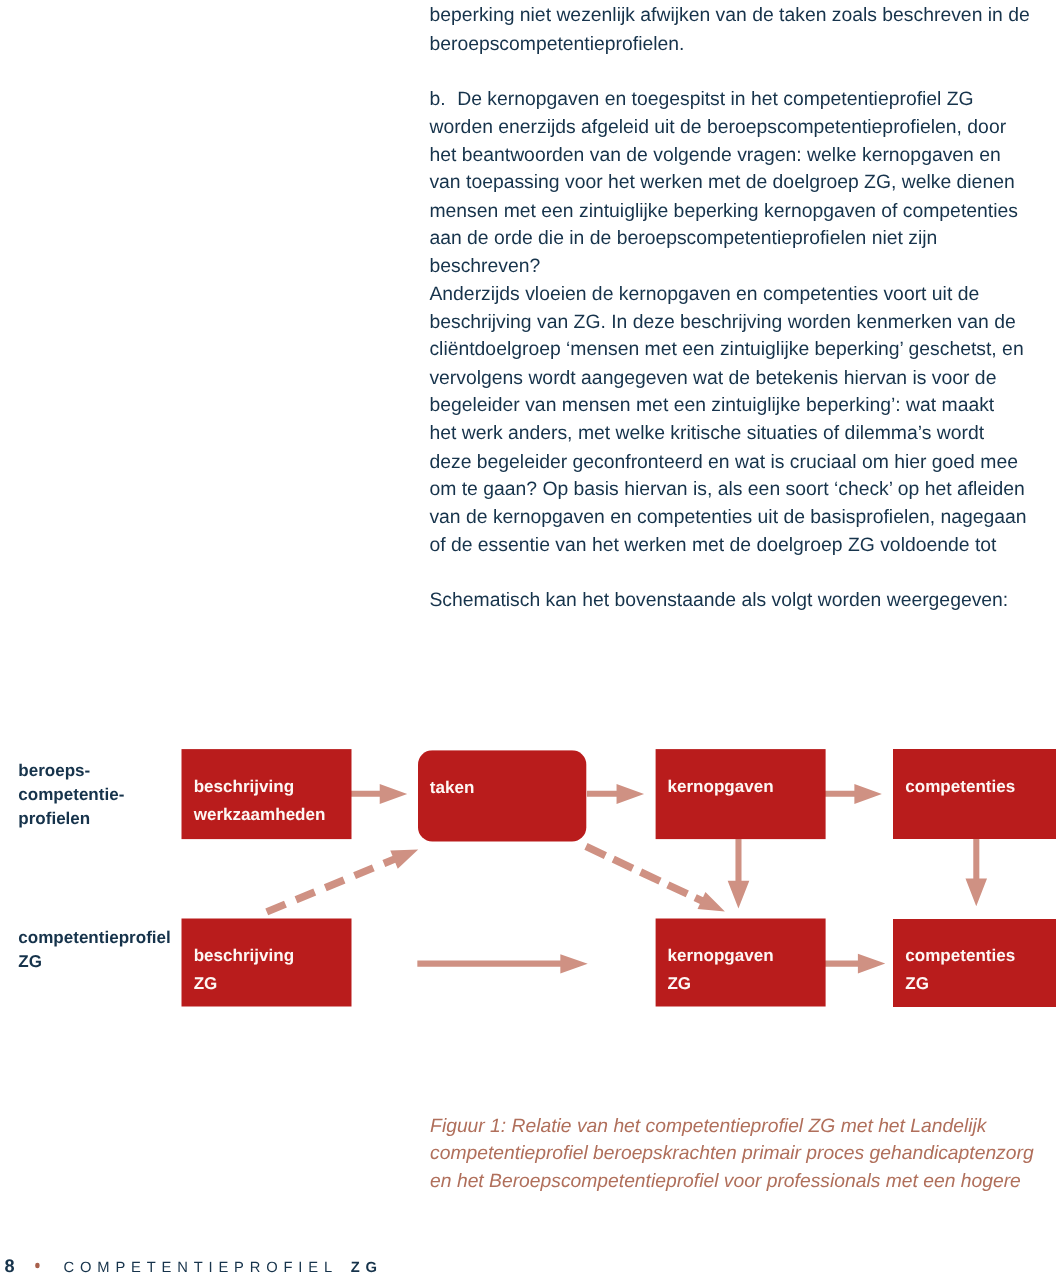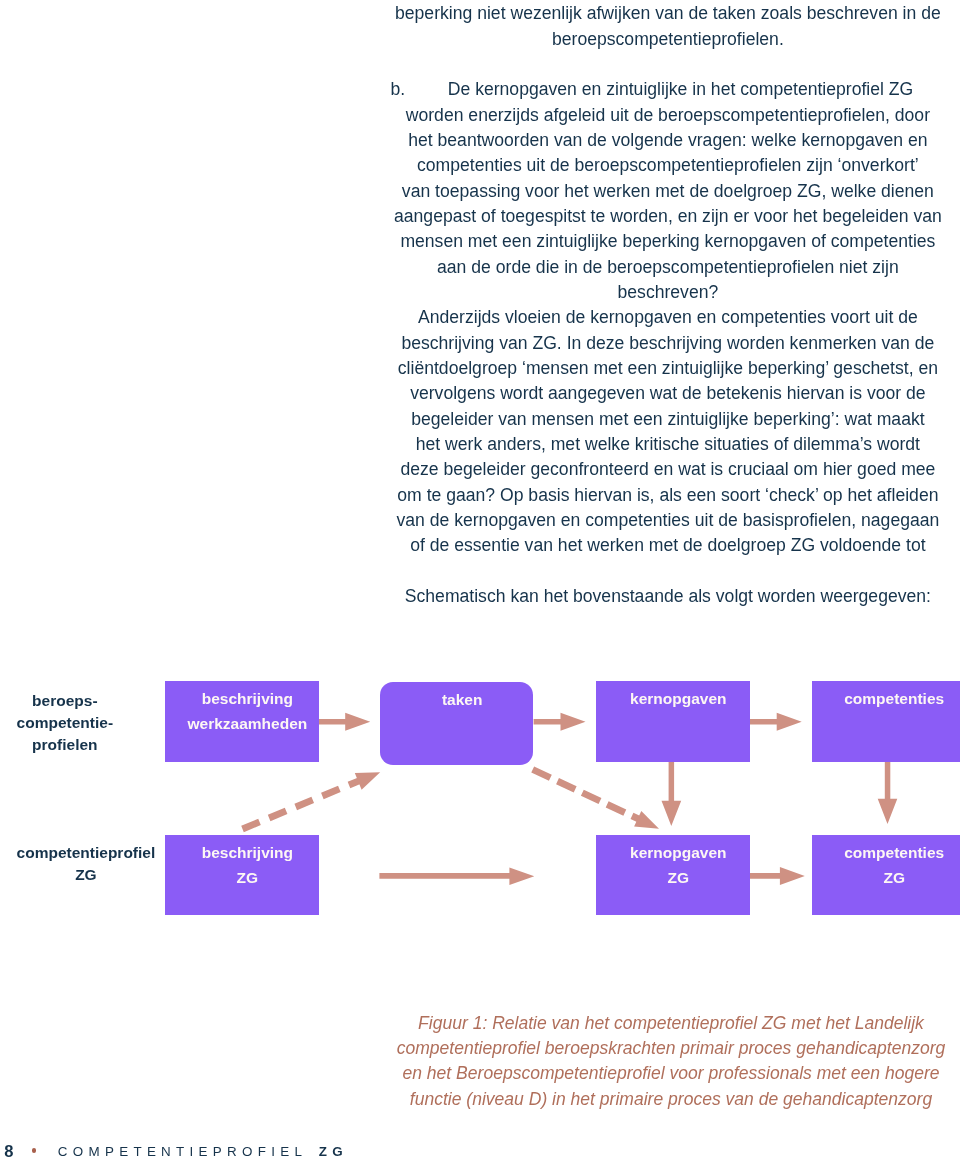--- a/index.html
+++ b/index.html
@@ -6,7 +6,7 @@
   html,body{margin:0;padding:0;}
   .textcol,.caption,.rowlabel,.box,.fnum,.ftitle,.fsuf{transform:translateZ(0);}
   body{width:960px;height:1162px;background:#ffffff;font-family:"Liberation Sans",sans-serif;position:relative;overflow:hidden;}
-  .page{position:absolute;inset:0;text-align:center;}
+  .page{position:absolute;inset:0;}
   
   .textcol{position:absolute;left:390.4px;top:1.2px;width:555px;color:#16334b;font-size:17.6px;line-height:25.35px;white-space:nowrap;}
   .para{margin:0;}

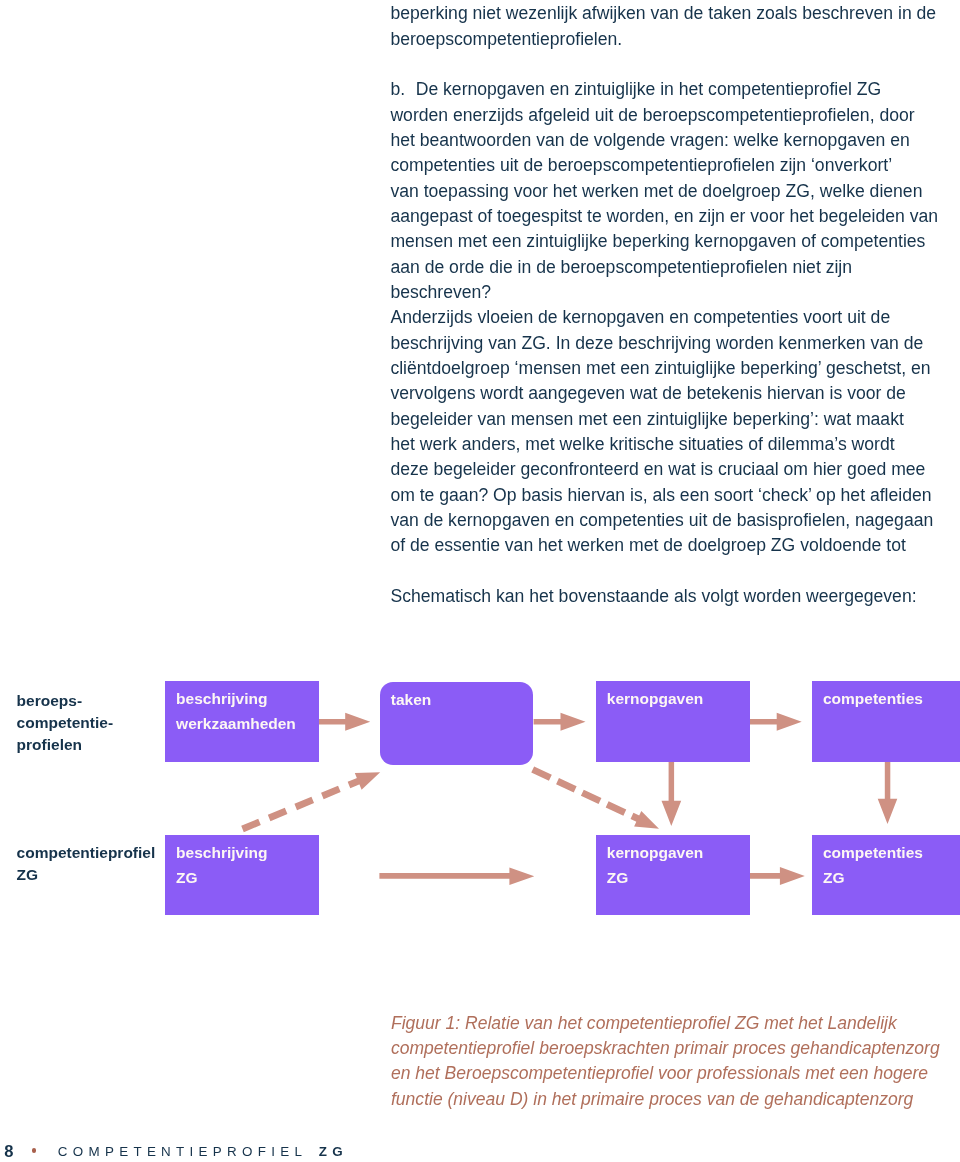--- a/index.html
+++ b/index.html
@@ -42,7 +42,7 @@
     </div>
     <div class="para hang">
       <span class="marker">b.</span>
-      <div class="tline">De kernopgaven en zintuiglijke in het competentieprofiel ZG</div>
+      <div class="tline">De kernopgaven en toegespitst in het competentieprofiel ZG</div>
       <div class="tline nohang">worden enerzijds afgeleid uit de beroepscompetentieprofielen, door</div>
       <div class="tline nohang">het beantwoorden van de volgende vragen: welke kernopgaven en</div>
       <div class="tline nohang">competenties uit de beroepscompetentieprofielen zijn ‘onverkort’</div>

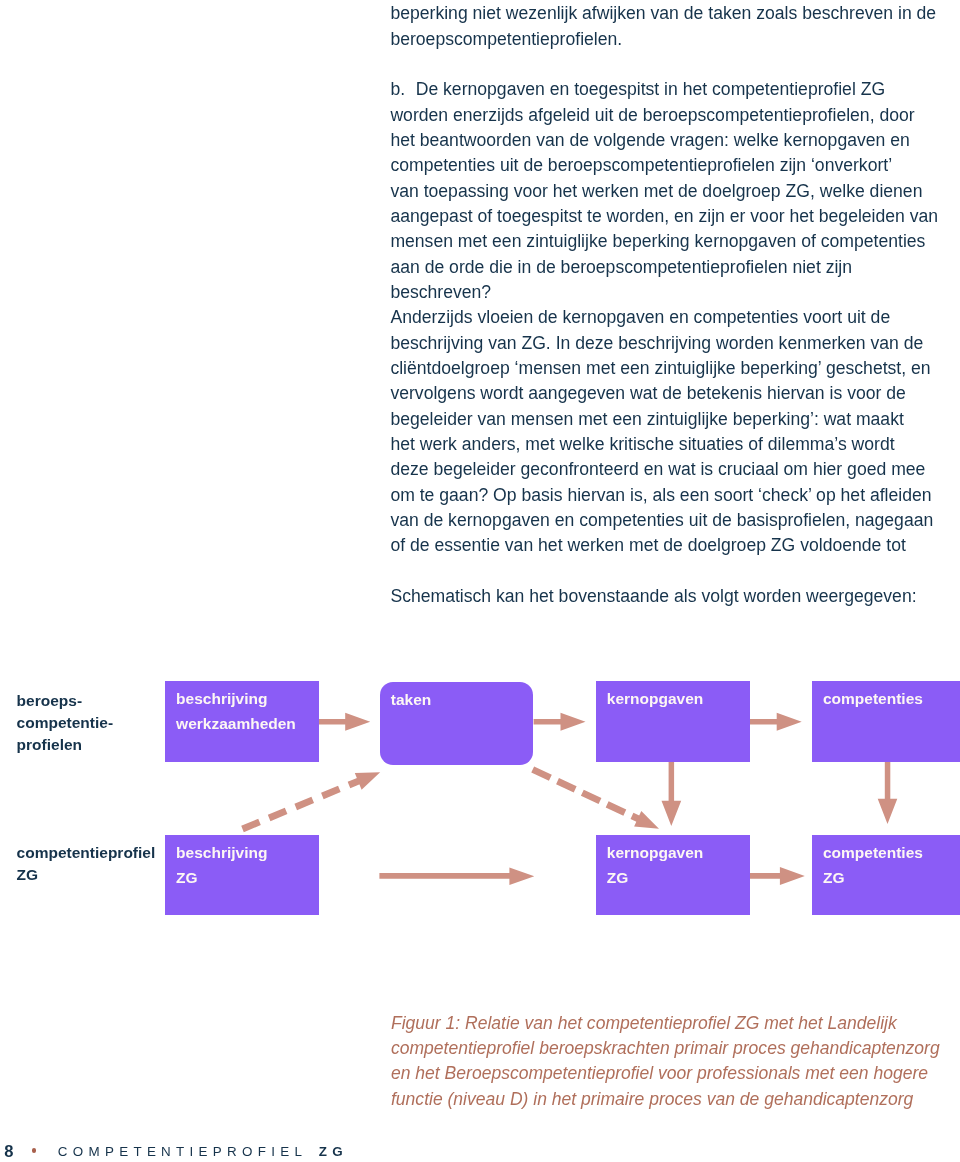--- a/index.html
+++ b/index.html
@@ -45,7 +45,6 @@
       <div class="tline">De kernopgaven en toegespitst in het competentieprofiel ZG</div>
       <div class="tline nohang">worden enerzijds afgeleid uit de beroepscompetentieprofielen, door</div>
       <div class="tline nohang">het beantwoorden van de volgende vragen: welke kernopgaven en</div>
-      <div class="tline nohang">competenties uit de beroepscompetentieprofielen zijn ‘onverkort’</div>
       <div class="tline nohang">van toepassing voor het werken met de doelgroep ZG, welke dienen</div>
       <div class="tline nohang">aangepast of toegespitst te worden, en zijn er voor het begeleiden van</div>
       <div class="tline nohang">mensen met een zintuiglijke beperking kernopgaven of competenties</div>

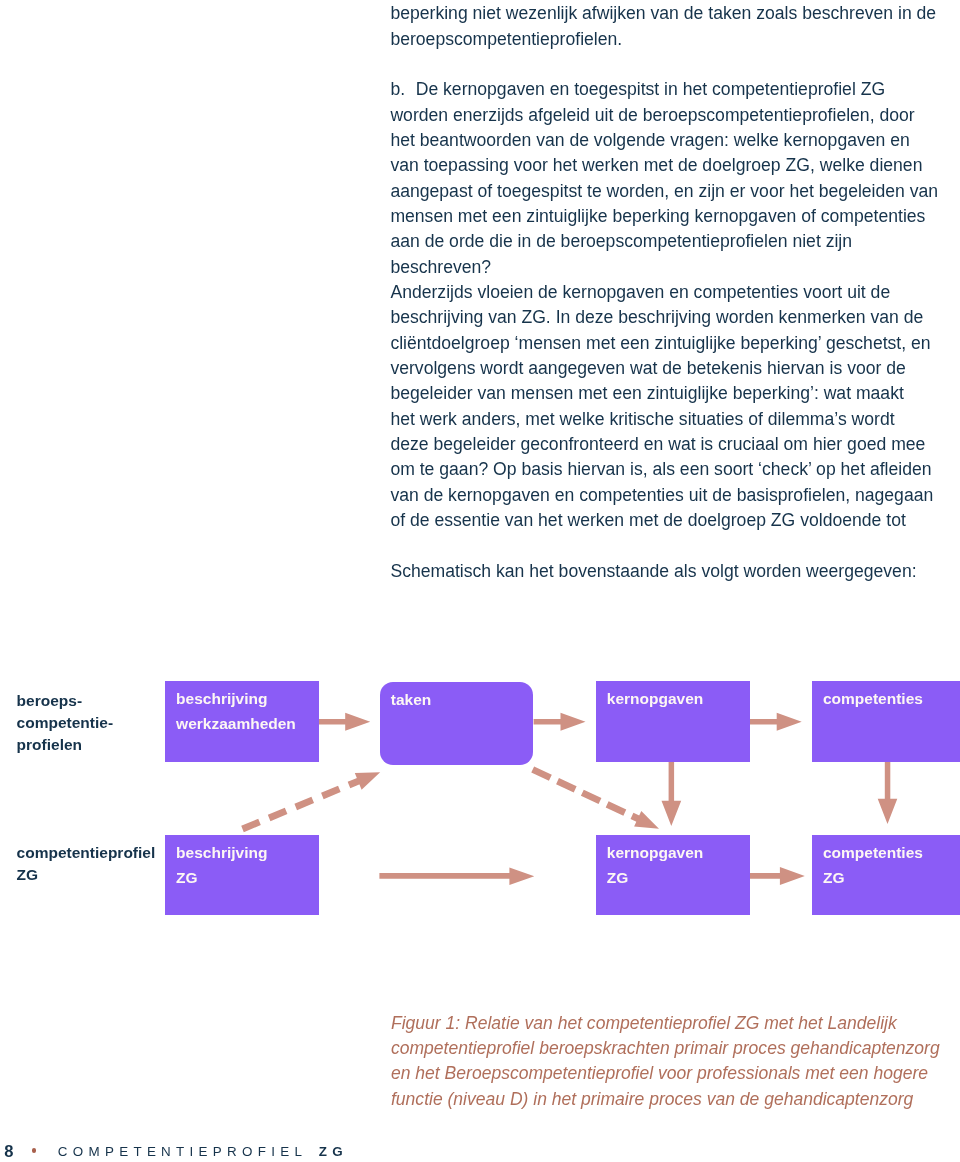--- a/index.html
+++ b/index.html
@@ -46,7 +46,6 @@
       <div class="tline nohang">worden enerzijds afgeleid uit de beroepscompetentieprofielen, door</div>
       <div class="tline nohang">het beantwoorden van de volgende vragen: welke kernopgaven en</div>
       <div class="tline nohang">van toepassing voor het werken met de doelgroep ZG, welke dienen</div>
-      <div class="tline nohang">aangepast of toegespitst te worden, en zijn er voor het begeleiden van</div>
       <div class="tline nohang">mensen met een zintuiglijke beperking kernopgaven of competenties</div>
       <div class="tline nohang">aan de orde die in de beroepscompetentieprofielen niet zijn</div>
       <div class="tline nohang">beschreven?</div>

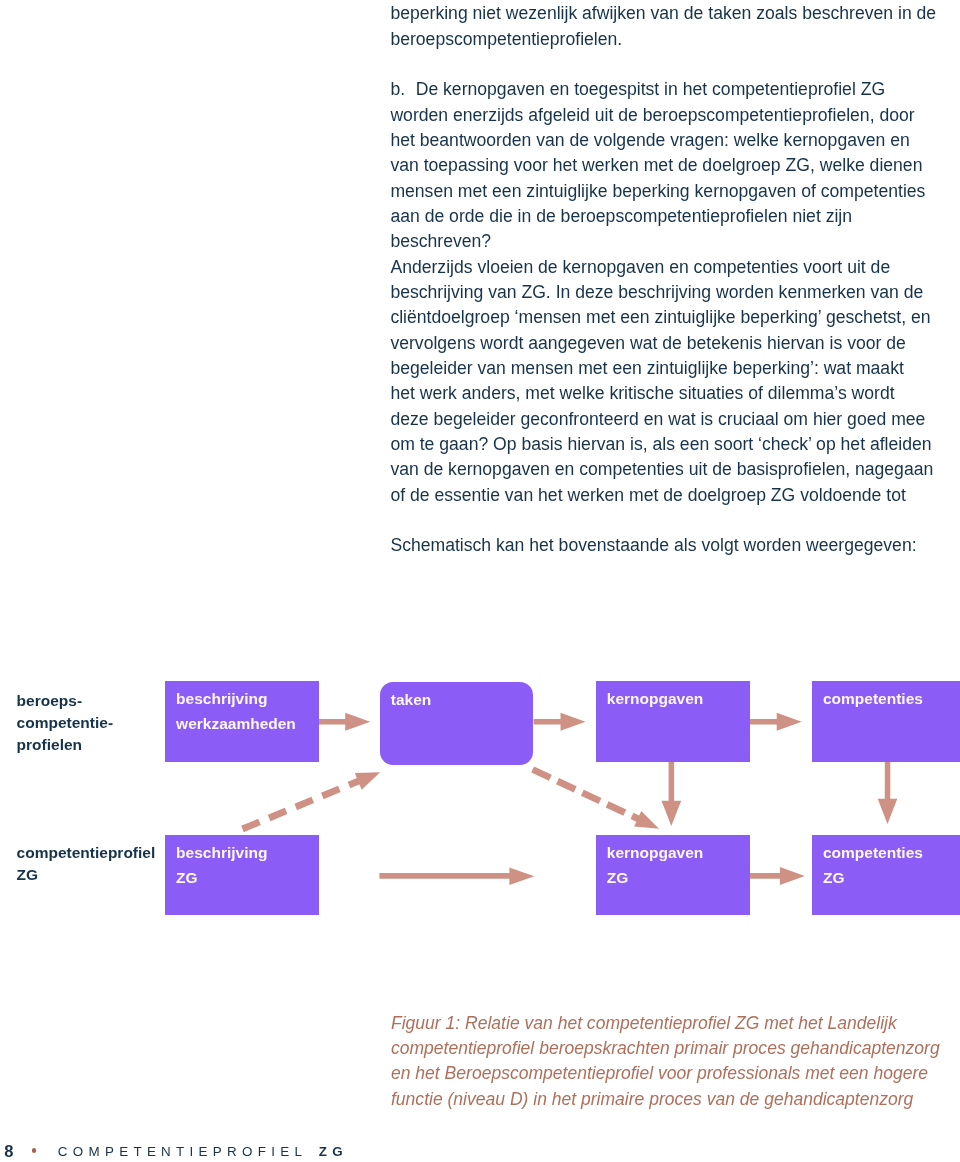--- a/index.html
+++ b/index.html
@@ -19,7 +19,7 @@
   
   .diagram{position:absolute;left:0;top:0;width:960px;height:1162px;margin-left:11px;}
   .arrows{position:absolute;left:0;top:0;}
-  .box{position:absolute;background:#8b5cf6;color:#fdf7f4;font-weight:bold;font-size:15.5px;line-height:24.8px;box-sizing:border-box;padding-top:6px;padding-left:11.1px;white-space:nowrap;}
+  .box{position:absolute;background:#b91c1c;color:#fdf7f4;font-weight:bold;font-size:15.5px;line-height:24.8px;box-sizing:border-box;padding-top:23px;padding-left:11.1px;white-space:nowrap;}
   .rowlabel{position:absolute;color:#16334b;font-weight:bold;font-size:15.5px;line-height:21.9px;white-space:nowrap;}
   
   .caption{position:absolute;left:391px;width:560px;color:#b06f5b;font-style:italic;font-size:17.55px;line-height:25.2px;white-space:nowrap;}

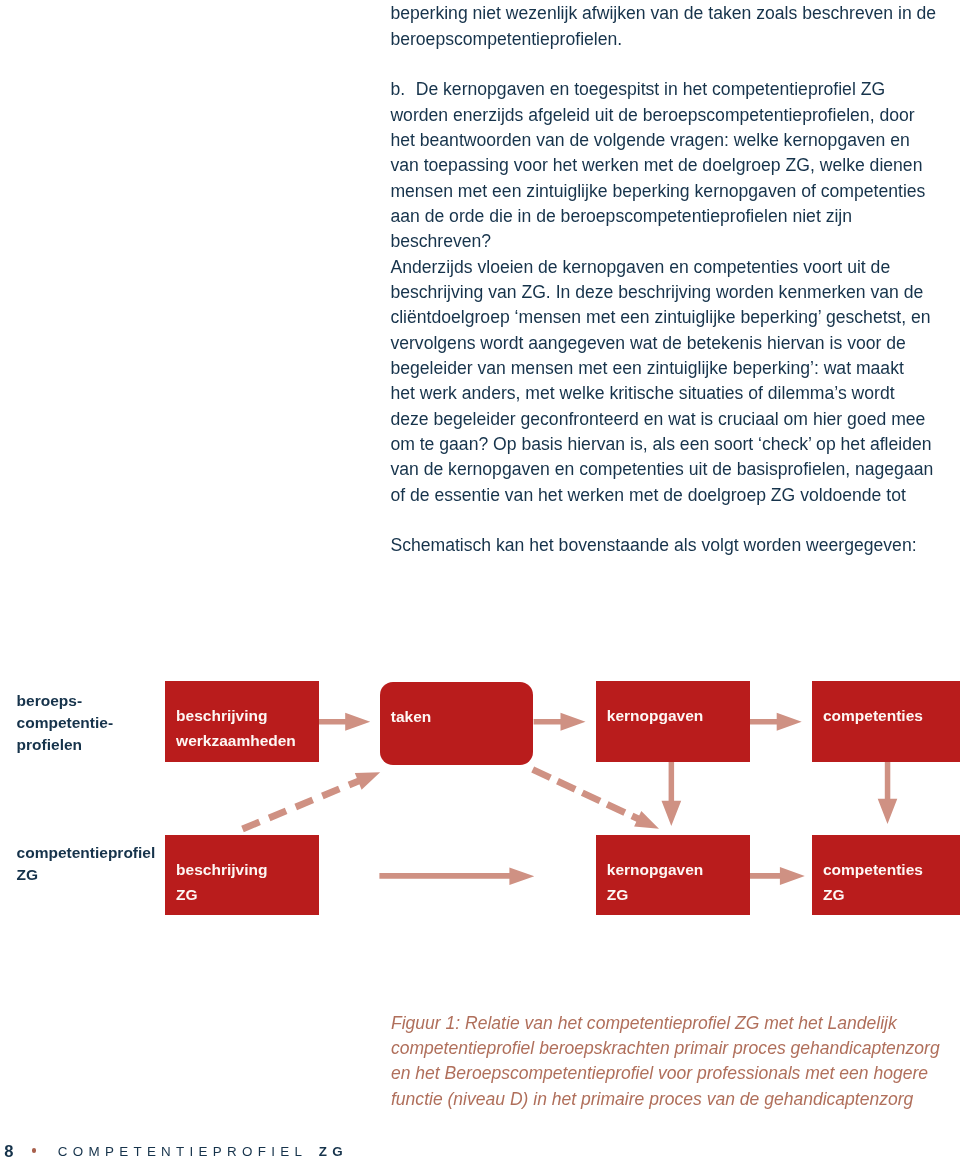--- a/index.html
+++ b/index.html
@@ -137,7 +137,6 @@
     <div class="cline">Figuur 1: Relatie van het competentieprofiel ZG met het Landelijk</div>
     <div class="cline">competentieprofiel beroepskrachten primair proces gehandicaptenzorg</div>
     <div class="cline">en het Beroepscompetentieprofiel voor professionals met een hogere</div>
-    <div class="cline">functie (niveau D) in het primaire proces van de gehandicaptenzorg</div>
   </div>
 
   <div class="footer">

